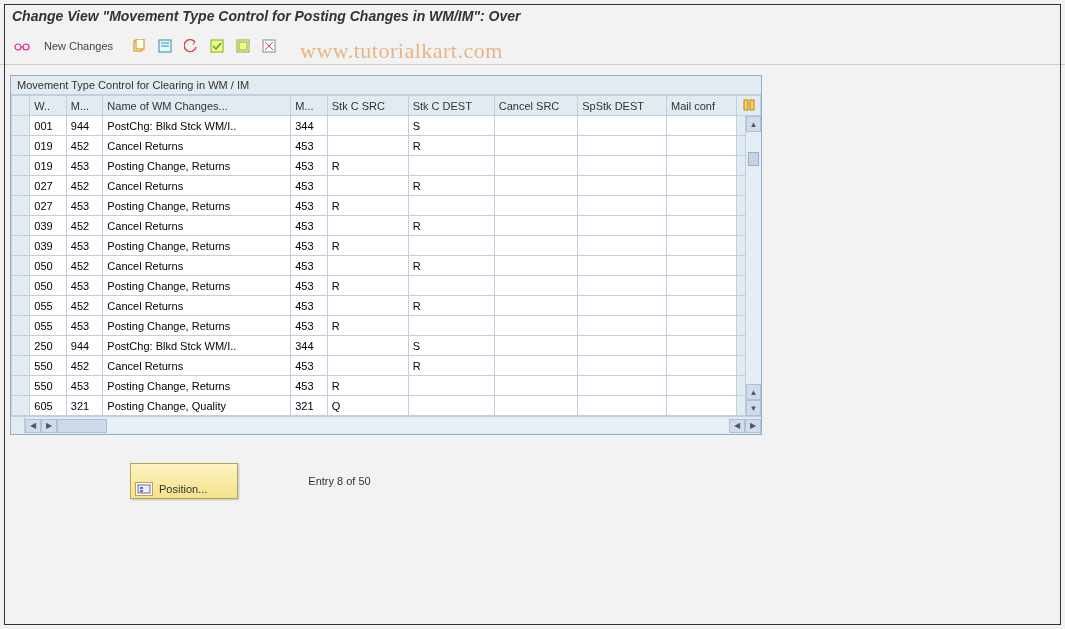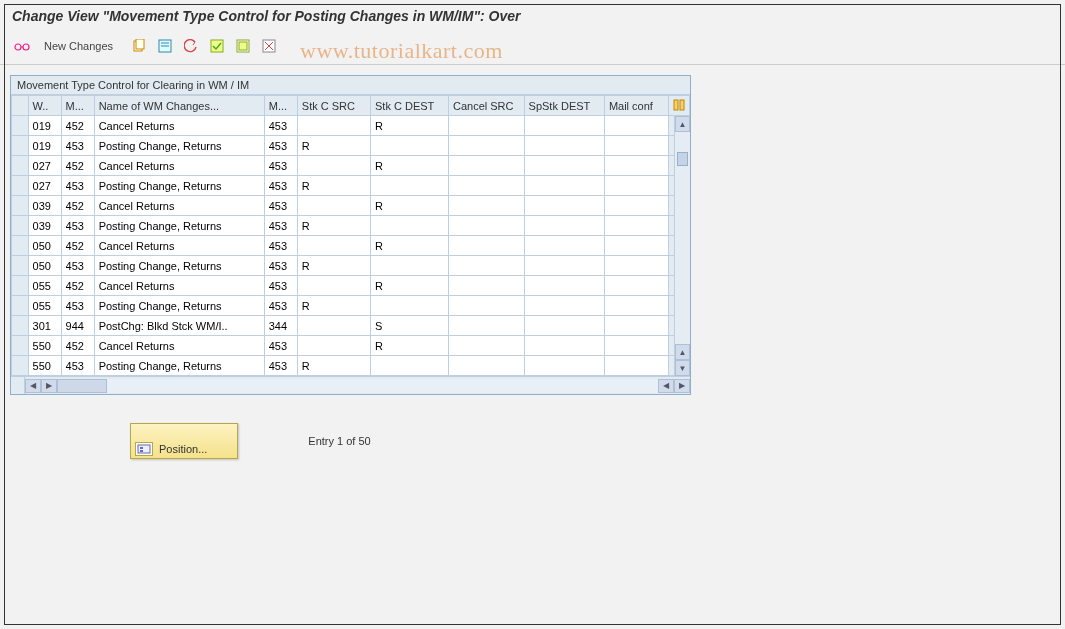--- a/index.html
+++ b/index.html
@@ -63,7 +63,7 @@
       margin: 10px;
       border: 1px solid #8faecc;
       background: #fff;
-      width: 681px;
+      width: 752px;
     }
     .panel-title {
       background: #e2eaf2;

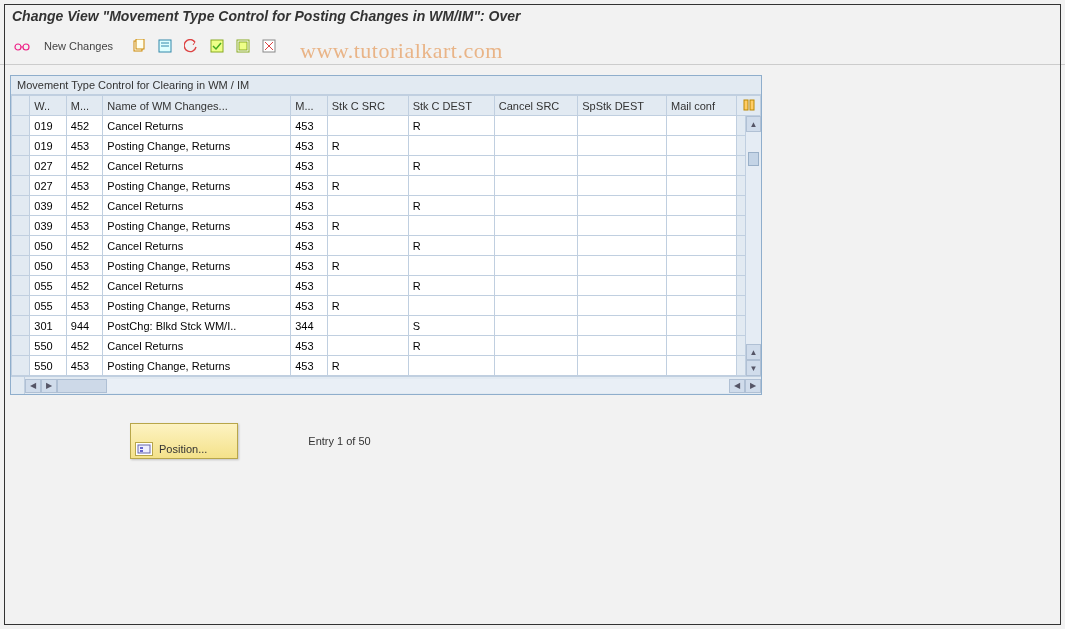--- a/index.html
+++ b/index.html
@@ -286,6 +286,19 @@
       <tbody id="tbody">
           <tr>
             <td class="col-sel"></td>
+            <td class="col-w"><input value="001" style=""></td>
+            <td class="col-m"><input value="944" style=""></td>
+            <td class="col-name"><input value="PostChg: Blkd Stck WM/I.." style=""></td>
+            <td class="col-m2"><input value="344" style=""></td>
+            <td class="col-src"><input value="" style=""></td>
+            <td class="col-dest"><input value="S" style=""></td>
+            <td class="col-spsrc"><input value="" style=""></td>
+            <td class="col-spdest"><input value="" style=""></td>
+            <td class="col-mail"><input value="" style=""></td>
+            <td class="col-cfg"></td>
+          </tr>
+          <tr>
+            <td class="col-sel"></td>
             <td class="col-w"><input value="019" style=""></td>
             <td class="col-m"><input value="452" style=""></td>
             <td class="col-name"><input value="Cancel Returns" style=""></td>

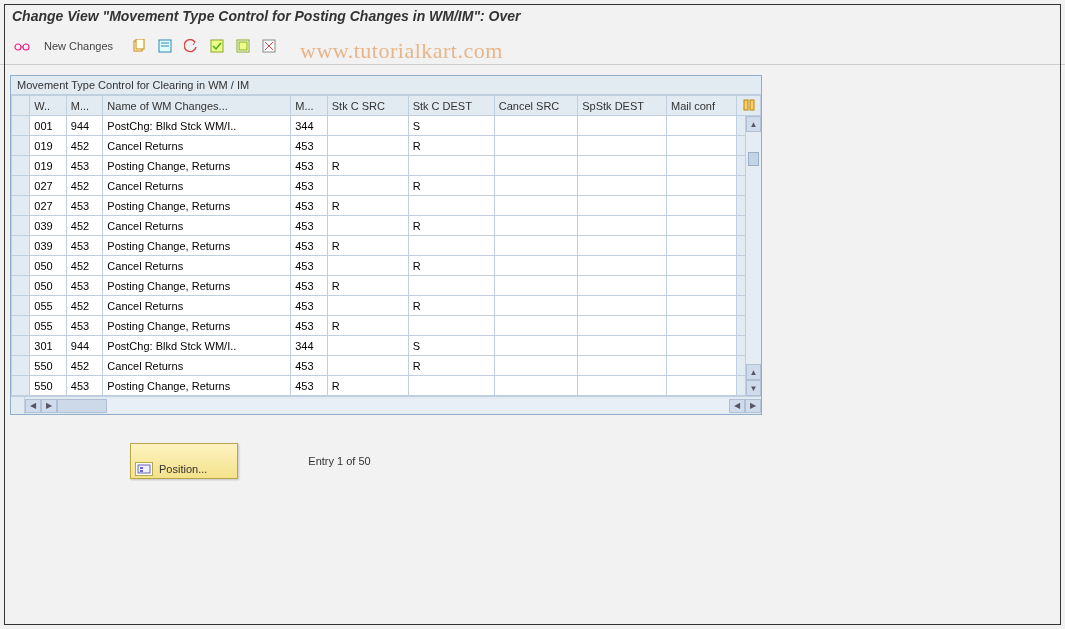--- a/index.html
+++ b/index.html
@@ -429,6 +429,19 @@
           </tr>
           <tr>
             <td class="col-sel"></td>
+            <td class="col-w"><input value="250" style=""></td>
+            <td class="col-m"><input value="944" style=""></td>
+            <td class="col-name"><input value="PostChg: Blkd Stck WM/I.." style=""></td>
+            <td class="col-m2"><input value="344" style=""></td>
+            <td class="col-src"><input value="" style=""></td>
+            <td class="col-dest"><input value="S" style=""></td>
+            <td class="col-spsrc"><input value="" style=""></td>
+            <td class="col-spdest"><input value="" style=""></td>
+            <td class="col-mail"><input value="" style=""></td>
+            <td class="col-cfg"></td>
+          </tr>
+          <tr>
+            <td class="col-sel"></td>
             <td class="col-w"><input value="301" style=""></td>
             <td class="col-m"><input value="944" style=""></td>
             <td class="col-name"><input value="PostChg: Blkd Stck WM/I.." style=""></td>

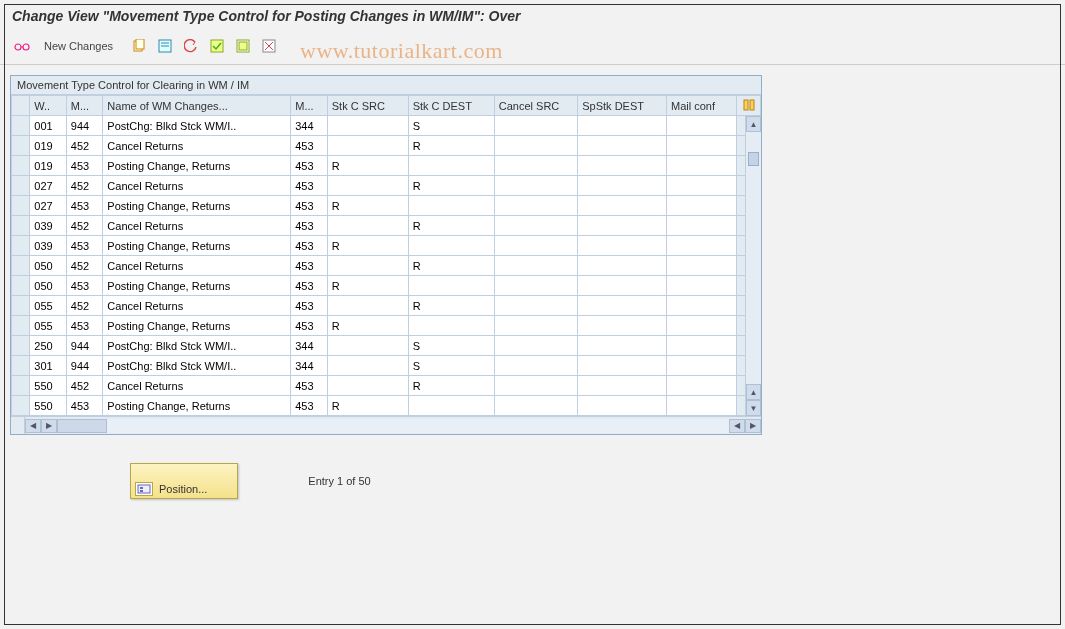--- a/index.html
+++ b/index.html
@@ -442,19 +442,6 @@
           </tr>
           <tr>
             <td class="col-sel"></td>
-            <td class="col-w"><input value="301" style=""></td>
-            <td class="col-m"><input value="944" style=""></td>
-            <td class="col-name"><input value="PostChg: Blkd Stck WM/I.." style=""></td>
-            <td class="col-m2"><input value="344" style=""></td>
-            <td class="col-src"><input value="" style=""></td>
-            <td class="col-dest"><input value="S" style=""></td>
-            <td class="col-spsrc"><input value="" style=""></td>
-            <td class="col-spdest"><input value="" style=""></td>
-            <td class="col-mail"><input value="" style=""></td>
-            <td class="col-cfg"></td>
-          </tr>
-          <tr>
-            <td class="col-sel"></td>
             <td class="col-w"><input value="550" style=""></td>
             <td class="col-m"><input value="452" style=""></td>
             <td class="col-name"><input value="Cancel Returns" style=""></td>

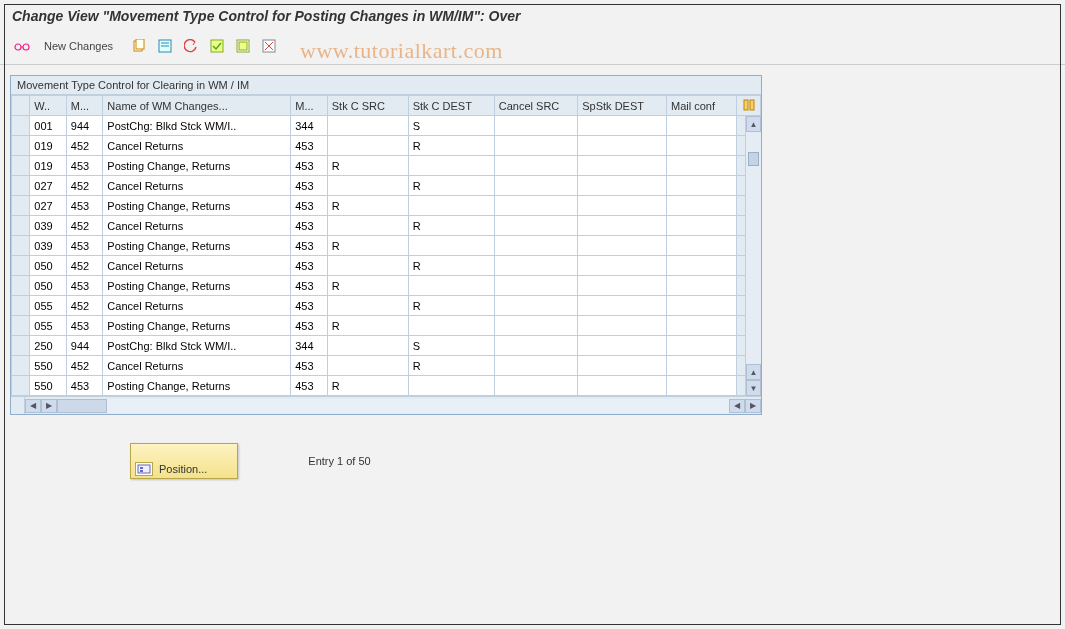--- a/index.html
+++ b/index.html
@@ -466,6 +466,19 @@
             <td class="col-mail"><input value="" style=""></td>
             <td class="col-cfg"></td>
           </tr>
+          <tr>
+            <td class="col-sel"></td>
+            <td class="col-w"><input value="605" style=""></td>
+            <td class="col-m"><input value="321" style=""></td>
+            <td class="col-name"><input value="Posting Change, Quality" style=""></td>
+            <td class="col-m2"><input value="321" style=""></td>
+            <td class="col-src"><input value="Q" style=""></td>
+            <td class="col-dest"><input value="" style=""></td>
+            <td class="col-spsrc"><input value="" style=""></td>
+            <td class="col-spdest"><input value="" style=""></td>
+            <td class="col-mail"><input value="" style=""></td>
+            <td class="col-cfg"></td>
+          </tr>
         </tbody>
     </table>
     <div class="vscroll">

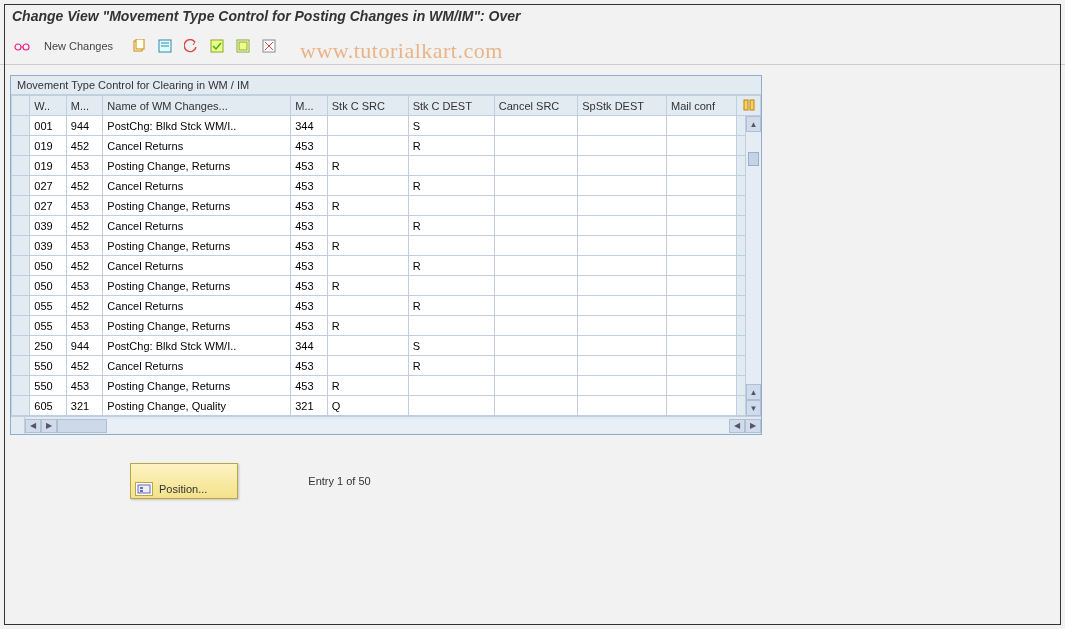--- a/index.html
+++ b/index.html
@@ -511,7 +511,7 @@
     </span>
     <span>Position...</span>
   </span>
-  <span class="entry-text">Entry 1 of 50</span>
+  <span class="entry-text">Entry 8 of 50</span>
 </div>
 
 </body></html>

